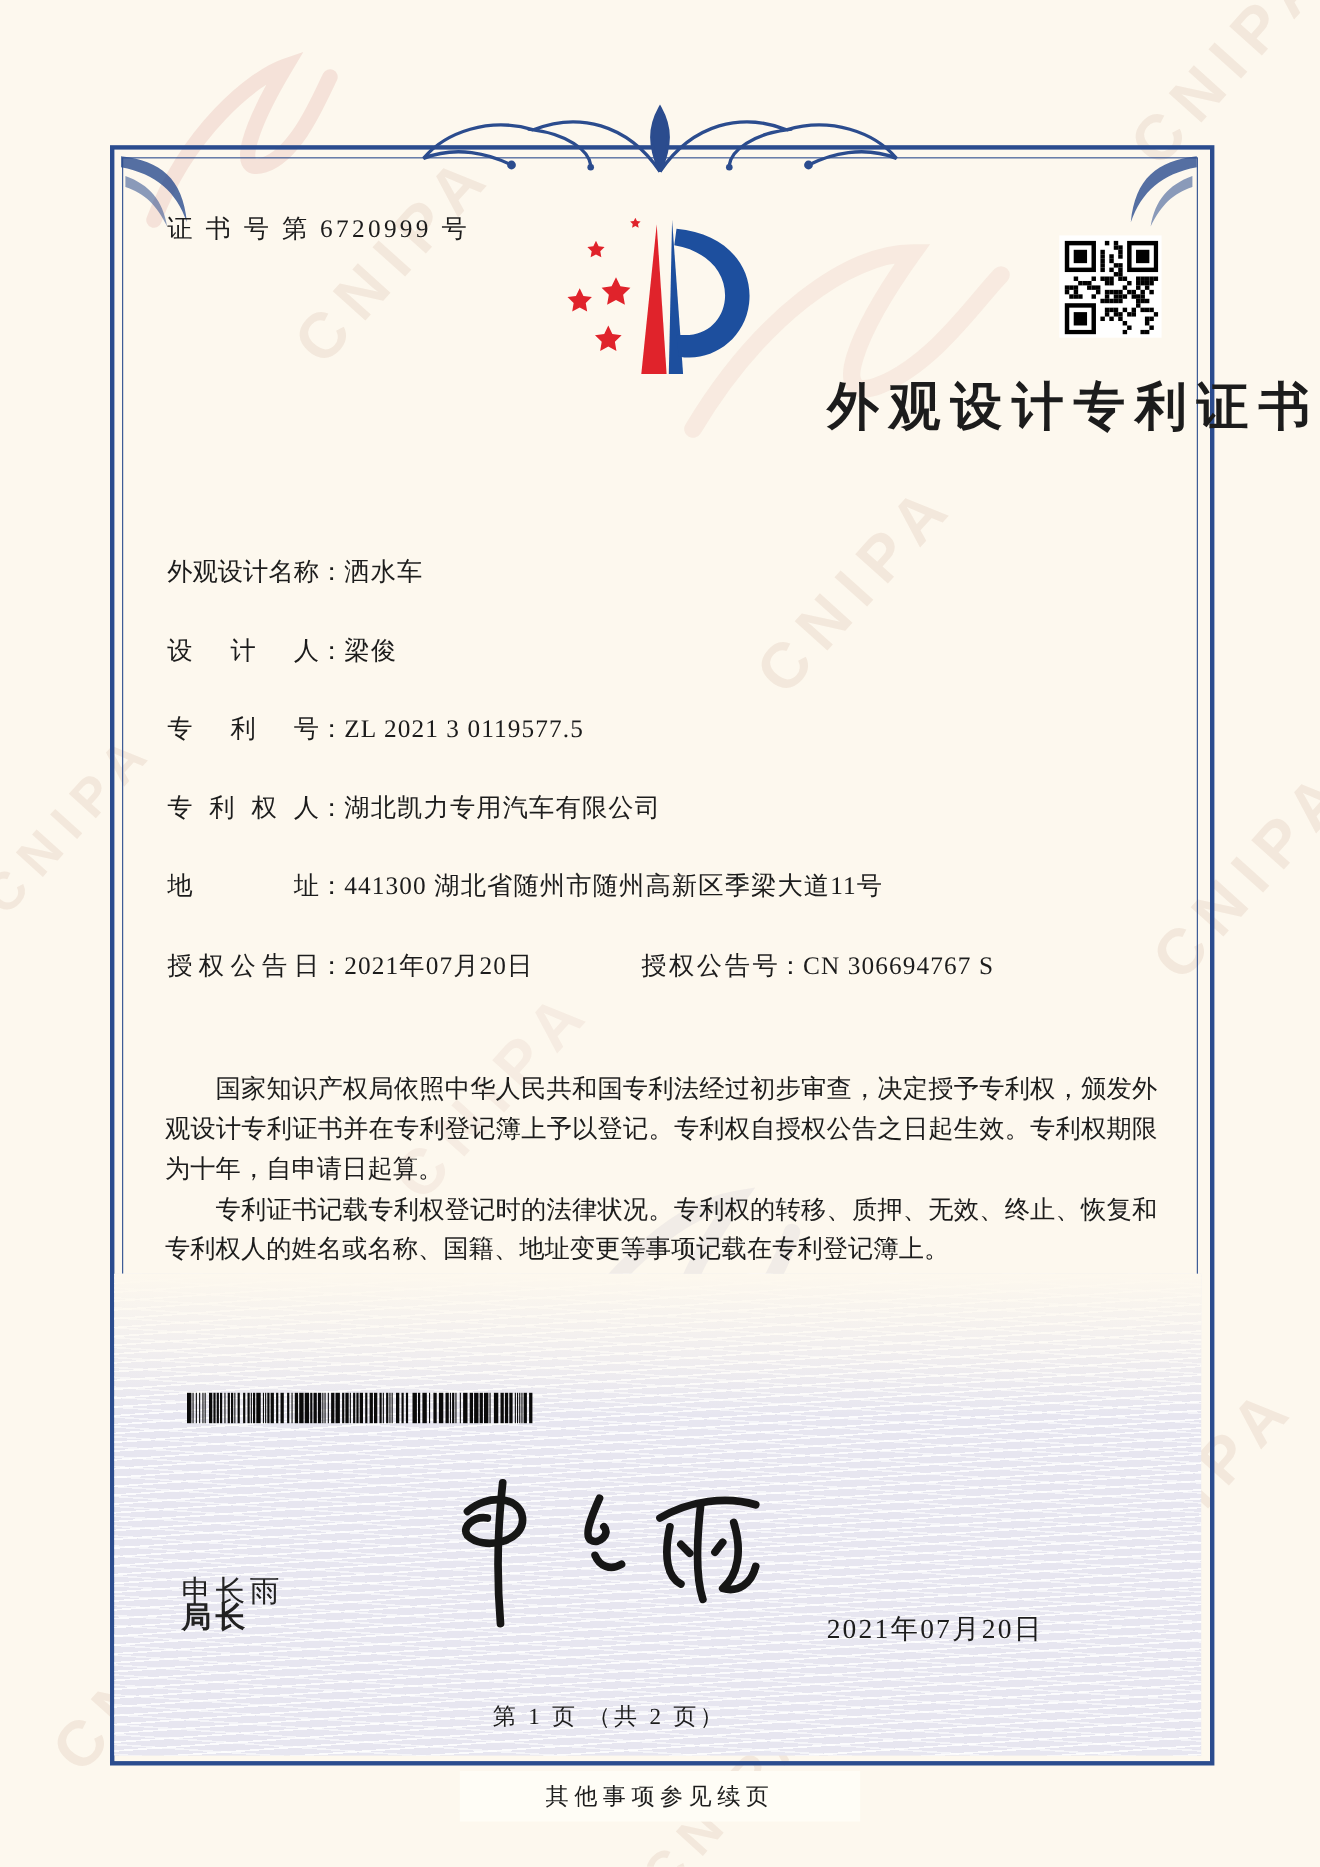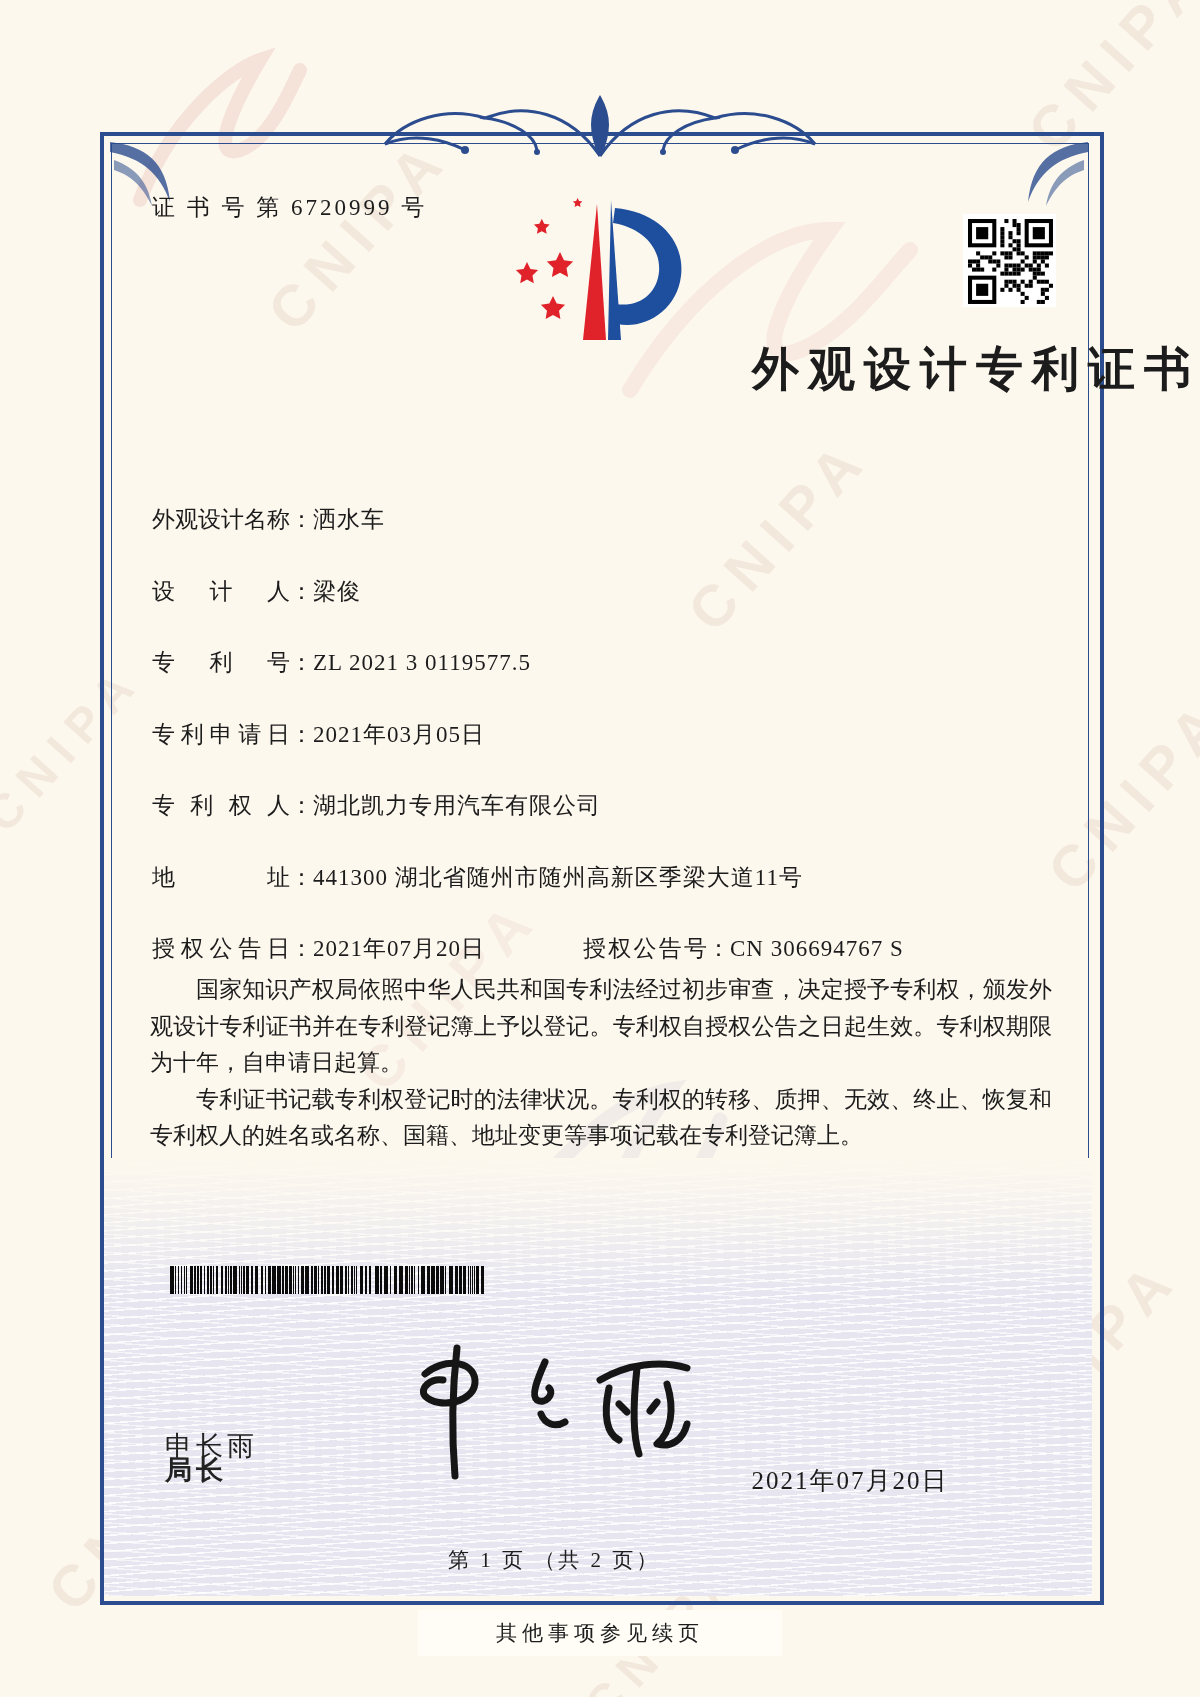--- a/index.html
+++ b/index.html
@@ -300,9 +300,6 @@
     <span class="f-label">专利号</span><span class="f-colon">：</span><span class="f-value">ZL 2021 3 0119577.5</span>
   </div>
   <div class="frow">
-    <span class="f-label">专利申请日</span><span class="f-colon">：</span><span class="f-value">2021年03月05日</span>
-  </div>
-  <div class="frow">
     <span class="f-label">专利权人</span><span class="f-colon">：</span><span class="f-value">湖北凯力专用汽车有限公司</span>
   </div>
   <div class="frow">

